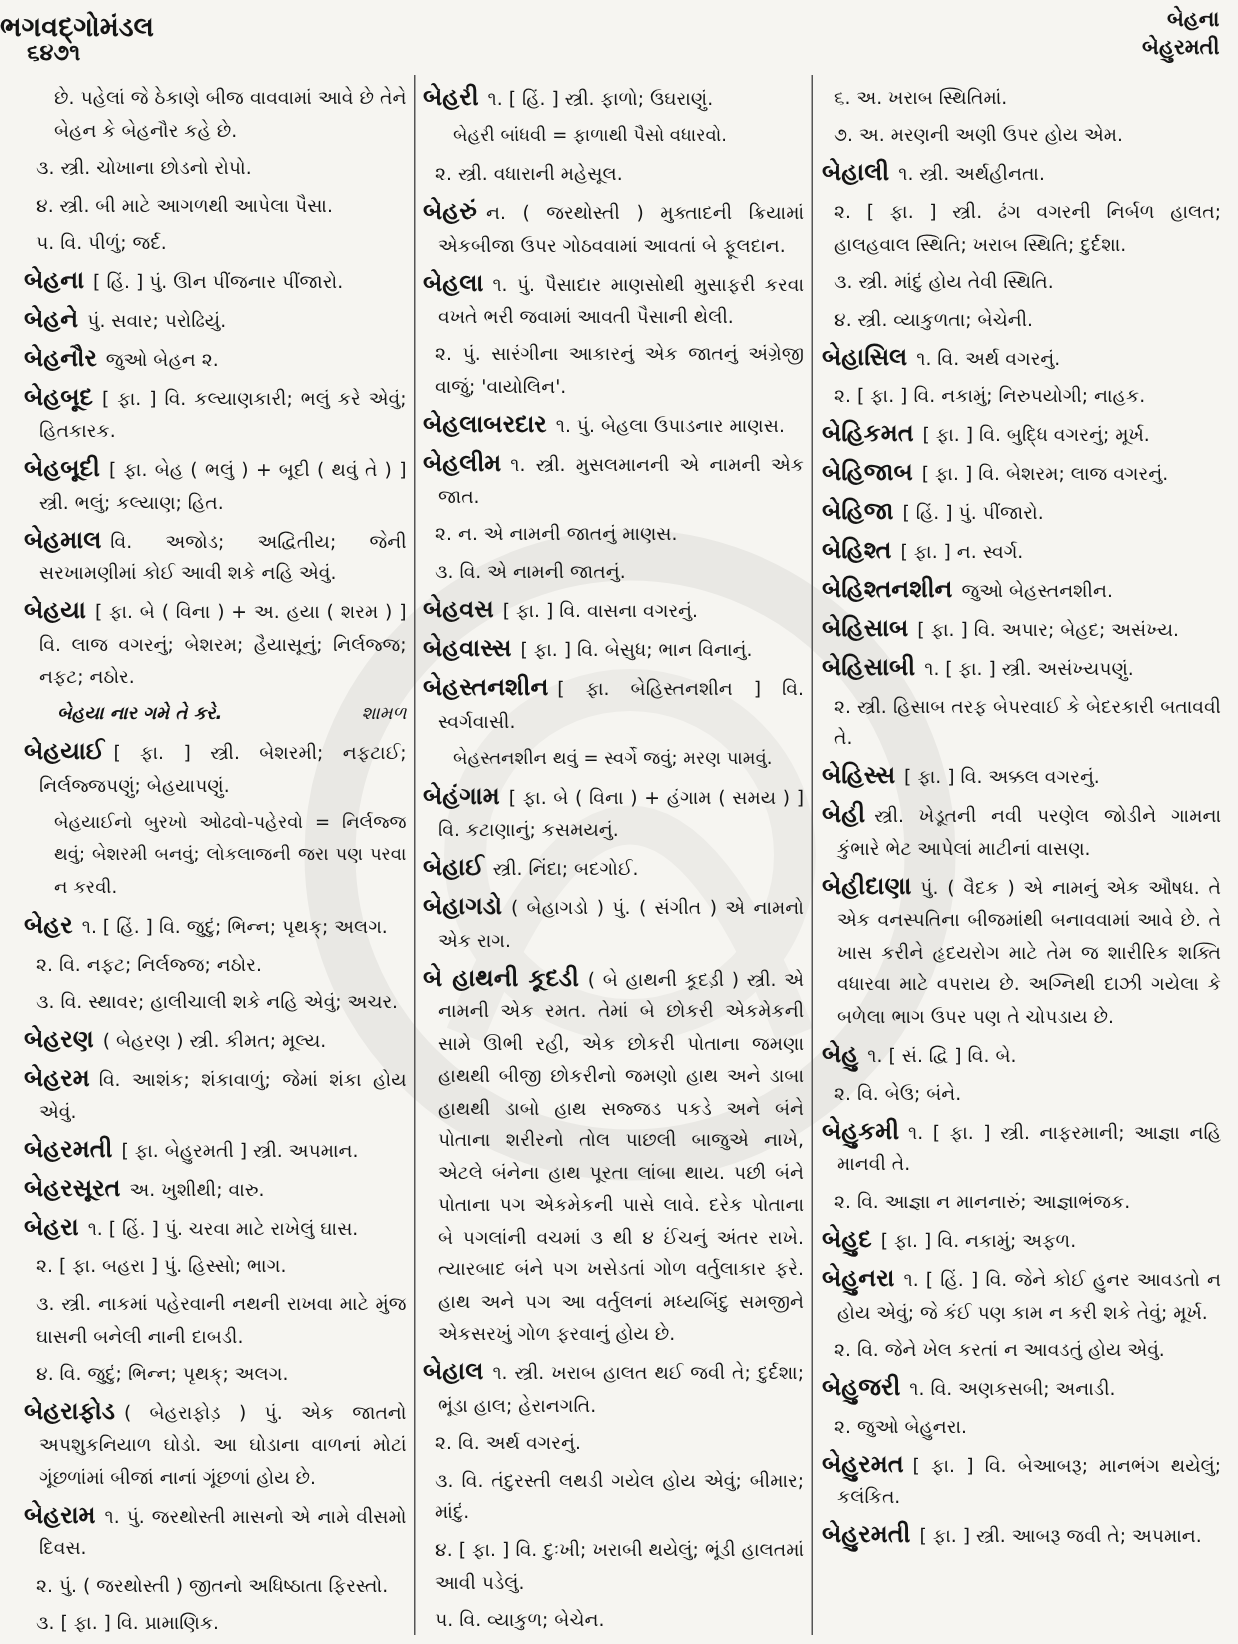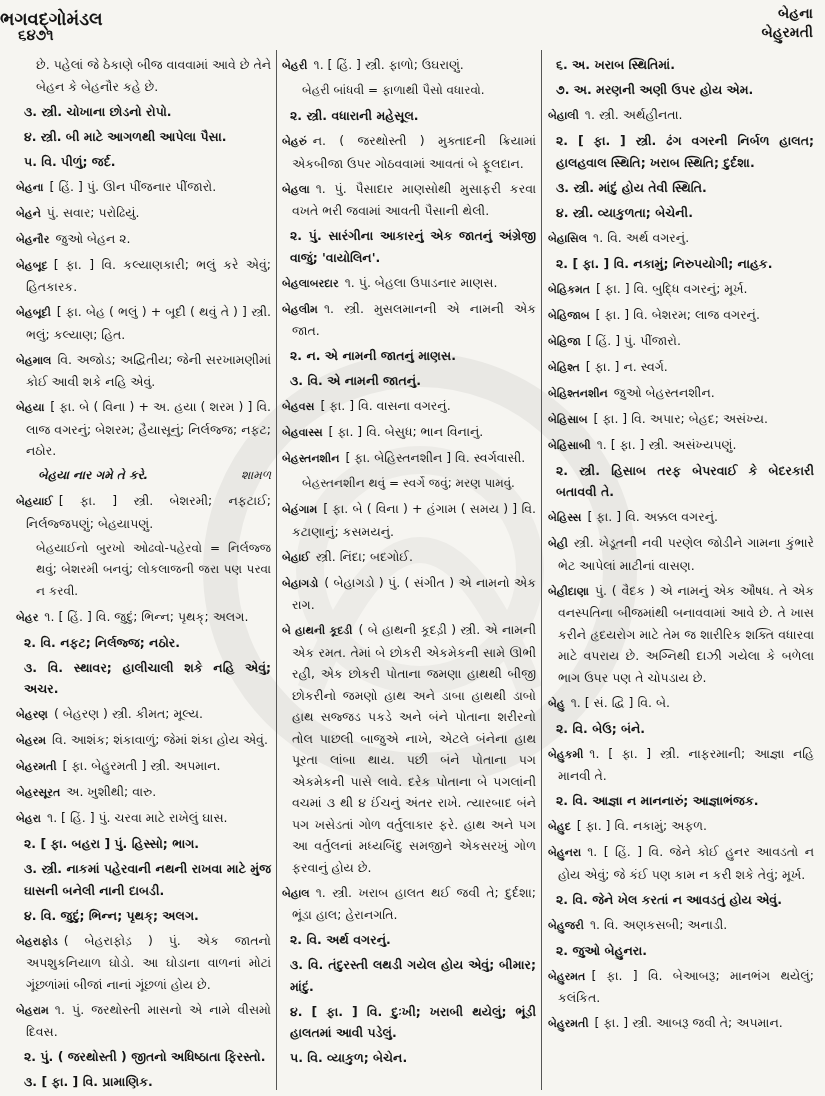--- a/index.html
+++ b/index.html
@@ -25,7 +25,7 @@
   .p.example { padding-left: 20px; font-size: 12px; }
   .p.quote { padding-left: 22px; font-weight: bold; font-size: 12px; font-style: italic; }
   .attribution { float: right; font-weight: normal; }
-  .hw { font-weight: bold; font-size: 11px; margin-right: 6px; }
+  .hw { font-weight: bold; font-size: 16px; margin-right: 6px; }
 </style>
 </head>
 <body>

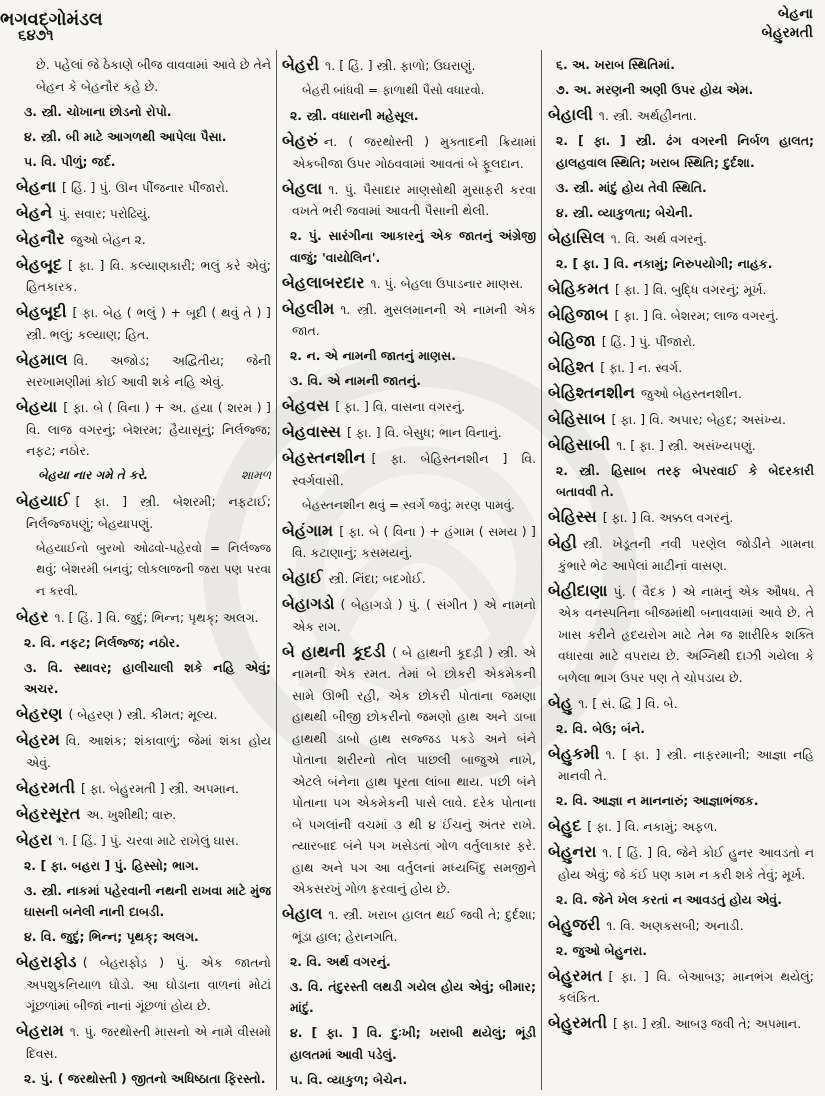--- a/index.html
+++ b/index.html
@@ -20,7 +20,7 @@
   .col3 { left: 548px; width: 266px; }
   .p { margin: 0 0 3.5px 0; }
   .p.entry { text-indent: -10px; padding-left: 10px; }
-  .p.sense { padding-left: 8px; font-weight: bold; }
+  .p.sense { padding-left: 8px; }
   .p.cont { padding-left: 8px; margin-left: 12px; }
   .p.example { padding-left: 20px; font-size: 12px; }
   .p.quote { padding-left: 22px; font-weight: bold; font-size: 12px; font-style: italic; }

